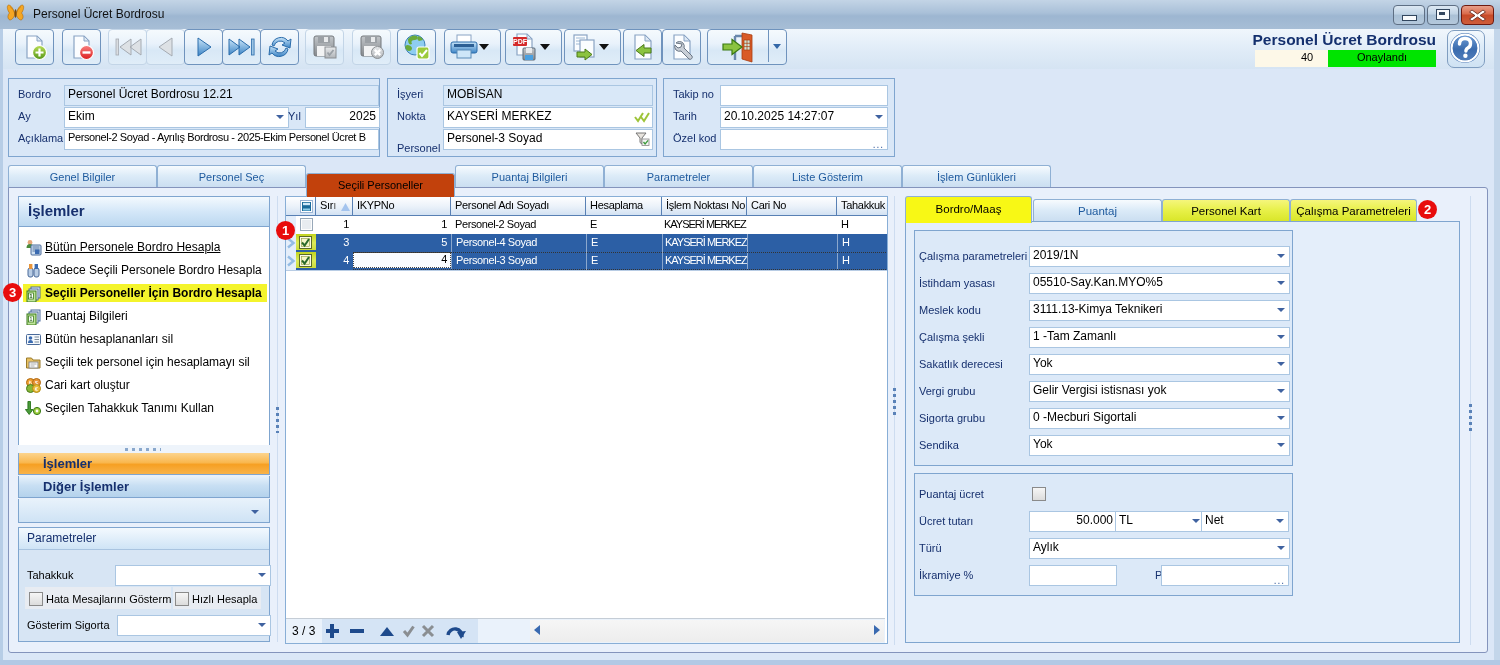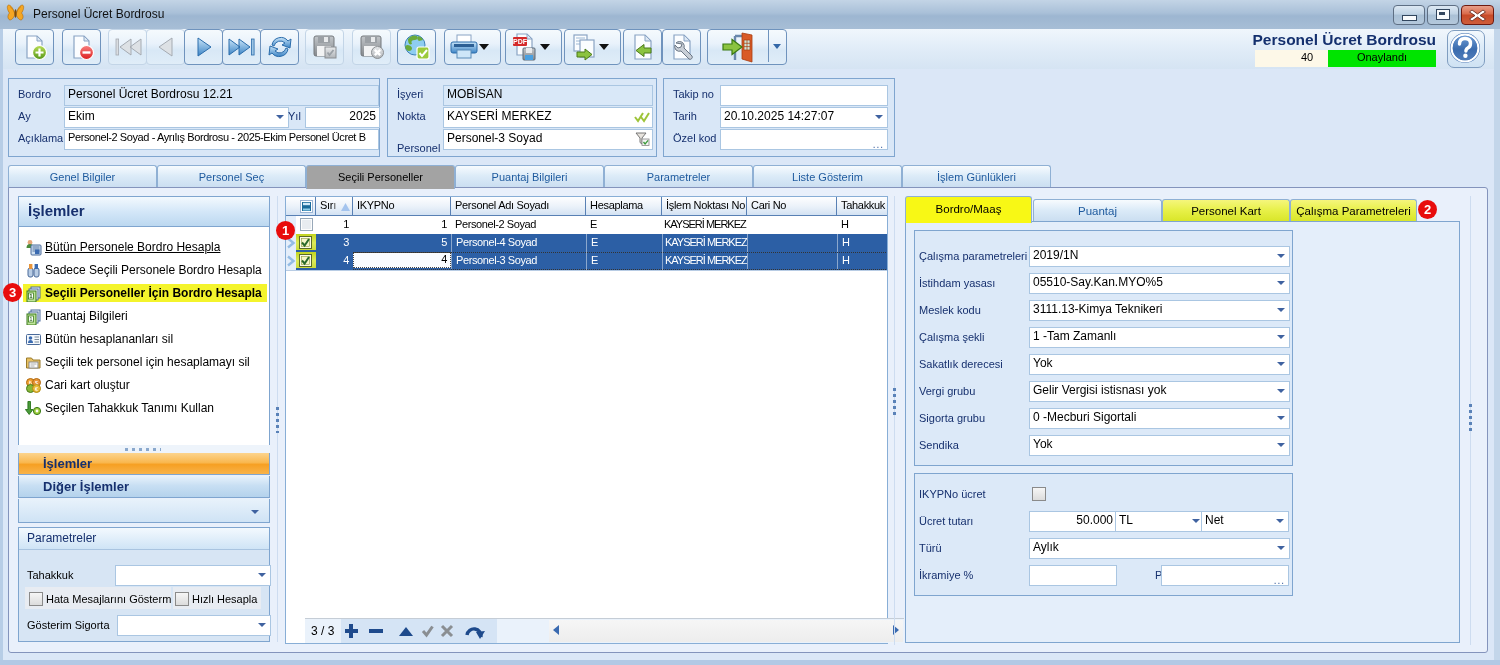--- a/index.html
+++ b/index.html
@@ -44,7 +44,7 @@
 .mtab{position:absolute;top:165px;width:147px;height:22px;border:1px solid #8fb0d4;border-bottom:0;
  border-radius:3px 3px 0 0;background:linear-gradient(#f7fbfe,#dcebf8 45%,#c9ddf0);
  text-align:center;font-size:11px;color:#1e5a9e;line-height:22px;}
-.mtab.act{background:#a3a3a3;color:#000;border-color:#8fb0d4;z-index:3;height:23px;}
+.mtab.act{background:#c2410c;color:#000;border-color:#8fb0d4;z-index:3;height:23px;margin-top:8px;}
 
 #contentframe{position:absolute;left:8px;top:187px;width:1478px;height:464px;
  border:1px solid #8494bc;background:#e9f0fb;border-radius:0 3px 3px 3px;}

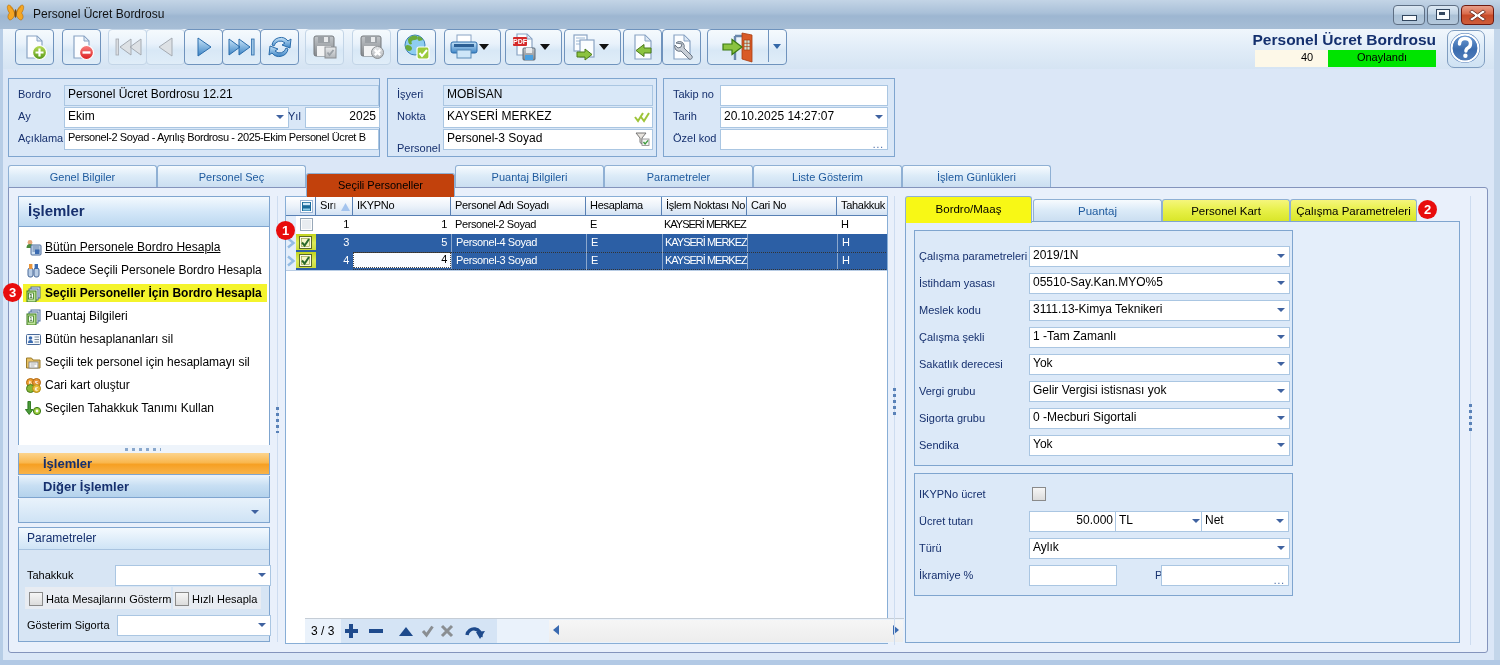--- a/index.html
+++ b/index.html
@@ -537,7 +537,7 @@
   <div class="lbl" style="left:13px;top:217px;">Sendika</div>
   <div class="fld" style="left:123px;top:213px;width:253px;">Yok<div class="ddarrow"></div></div>
   <div class="rgbox" style="left:8px;top:251px;width:377px;height:121px;"></div>
-  <div class="lbl" style="left:13px;top:266px;">IKYPNo ücret</div>
+  <div class="lbl" style="left:13px;top:266px;">Puantaj ücret</div>
   <div class="chk" style="left:126px;top:265px;"></div>
   <div class="lbl" style="left:13px;top:293px;">Ücret tutarı</div>
   <div class="fld" style="left:123px;top:289px;width:80px;text-align:right;">50.000</div>

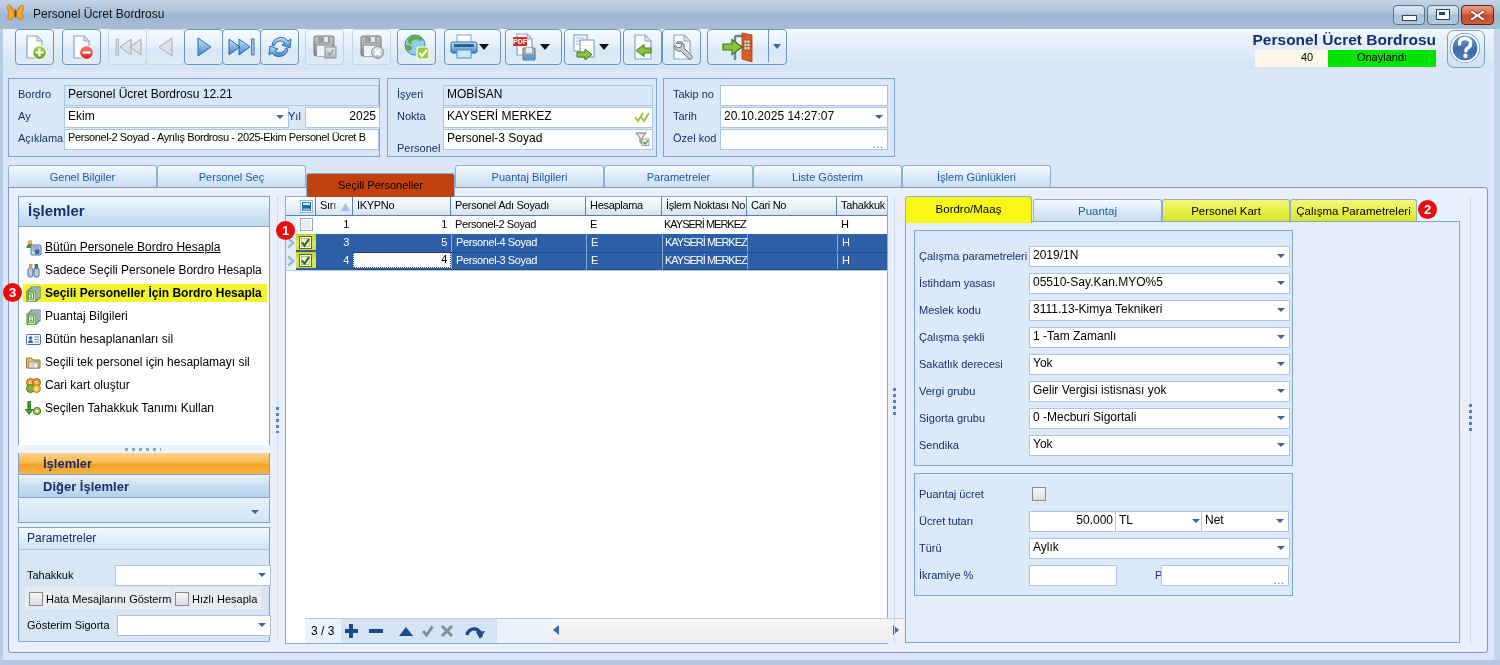--- a/index.html
+++ b/index.html
@@ -85,7 +85,7 @@
 .gc{position:absolute;top:0;height:18px;padding:2px 4px 0 4px;box-sizing:border-box;white-space:nowrap;overflow:hidden;letter-spacing:-0.4px;}
 .grow.sel{background:#2c5fa5;color:#fff;}
 
-#gnav{position:absolute;left:0;bottom:0;width:599px;height:24px;background:#eaf2fb;border-top:1px solid #c5cdd6;margin-left:19px;}
+#gnav{position:absolute;left:0;bottom:0;width:599px;height:24px;background:#eaf2fb;border-top:1px solid #c5cdd6;}
 #gscroll{position:absolute;left:244px;bottom:1px;width:354px;height:22px;background:linear-gradient(#f6f6f6,#ededed);}
 
 .rtab{position:absolute;top:199px;height:22px;border:1px solid #8fb0d4;border-bottom:0;border-radius:3px 3px 0 0;

